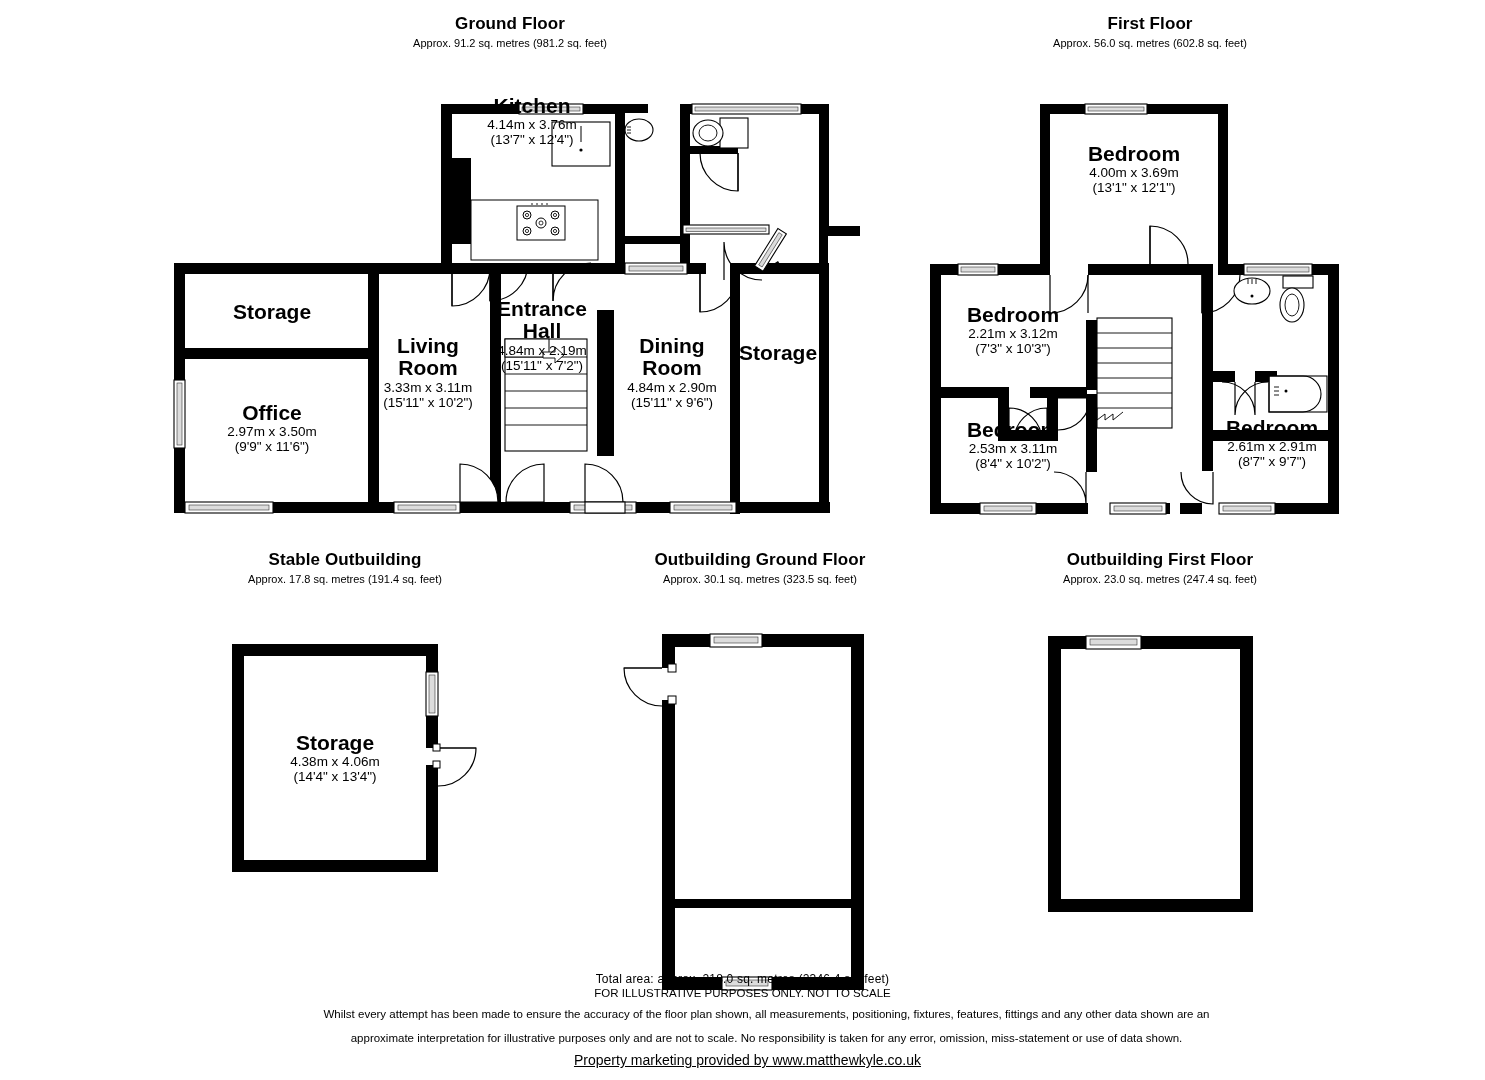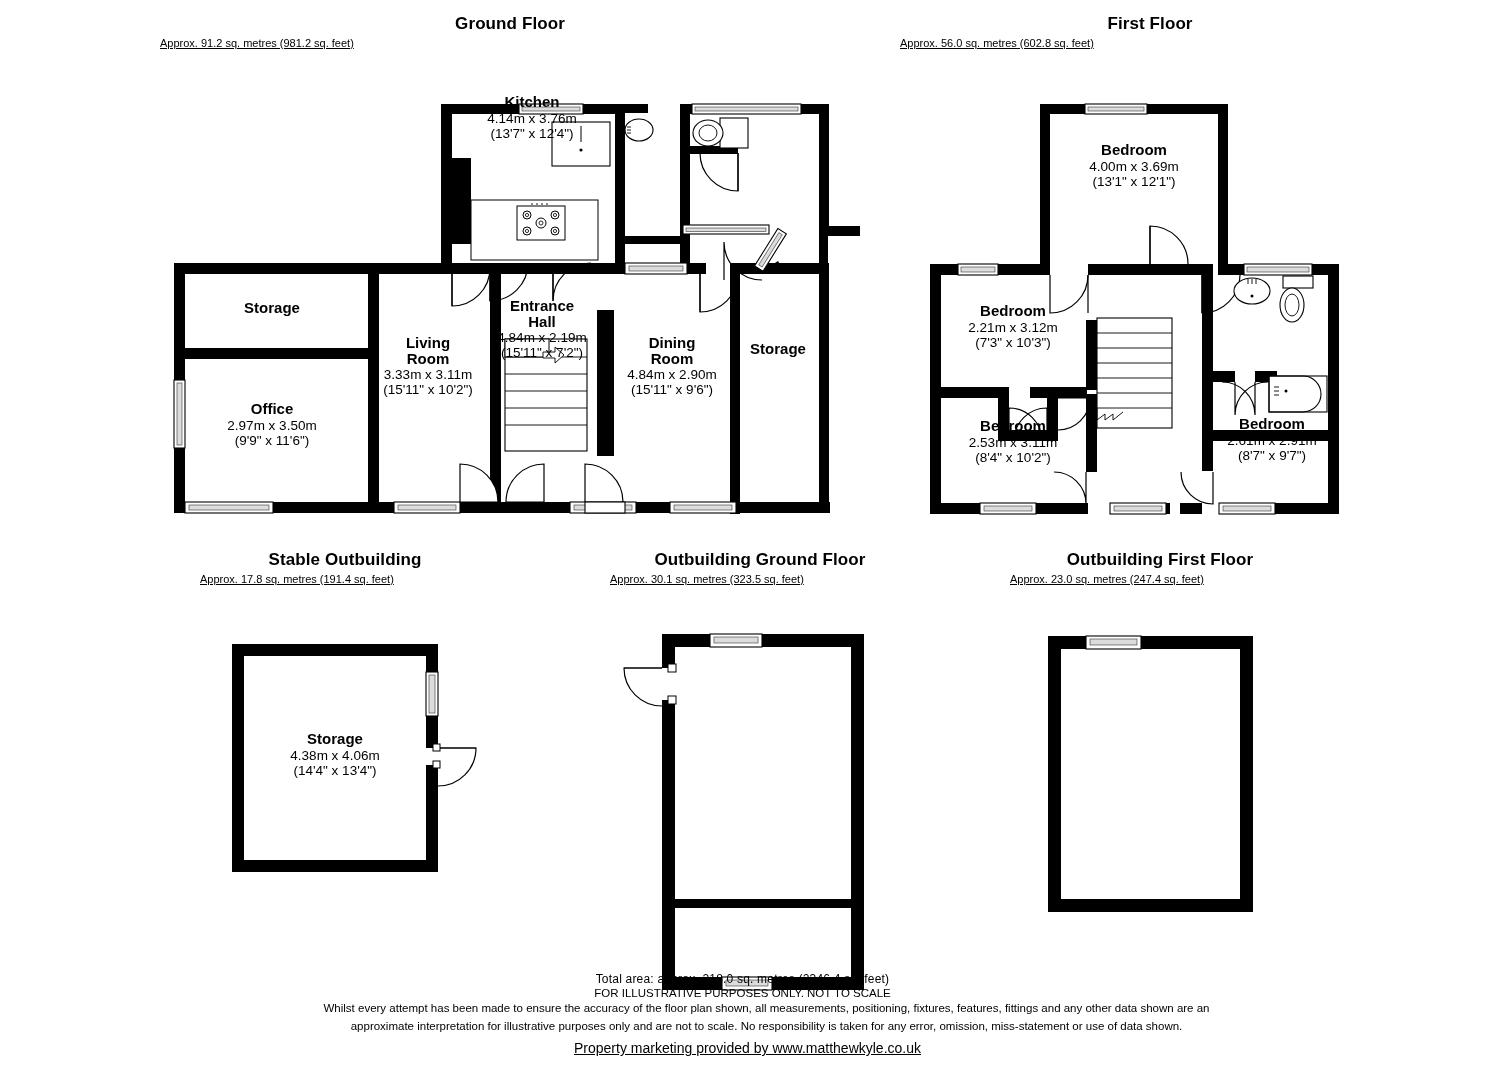--- a/index.html
+++ b/index.html
@@ -25,11 +25,10 @@
     line-height: 1.15;
   }
   .plan-sub {
-    text-align: left;
+    text-align: center;
     font-size: 11px;
     line-height: 1.2;
     margin-top: 3px;
-    text-decoration: underline;
   }
 
   .canvas { position: absolute; left: 0; top: 0; }

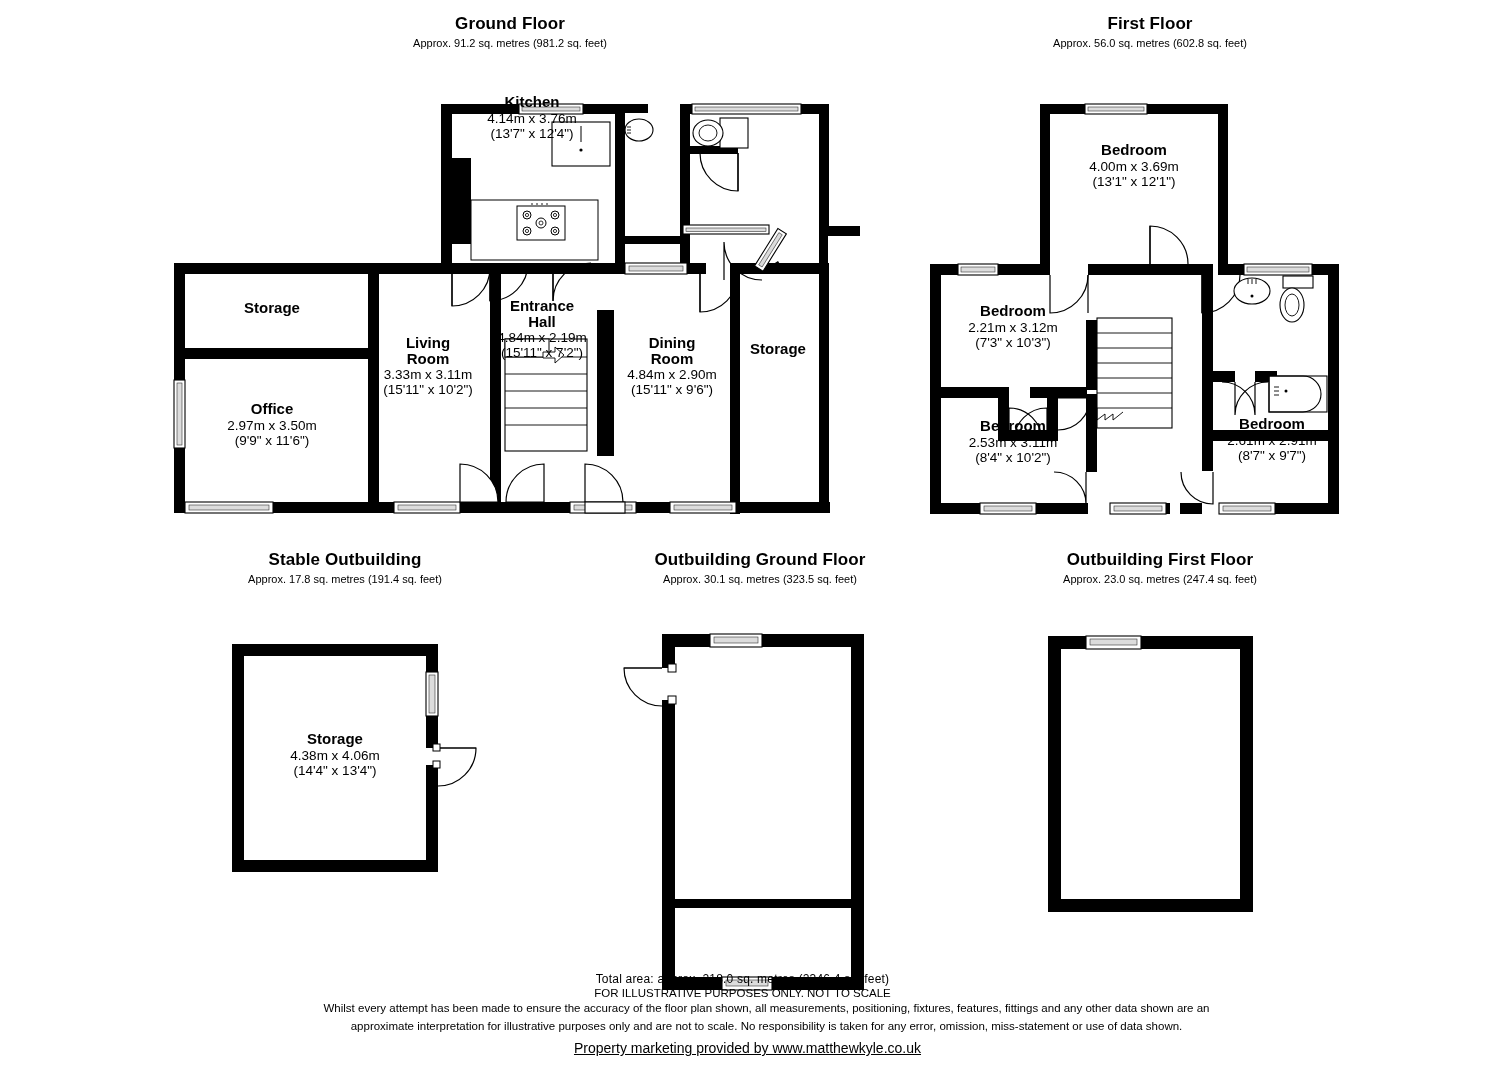--- a/index.html
+++ b/index.html
@@ -42,7 +42,7 @@
   }
   .roomlabel .nm {
     font-weight: bold;
-    font-size: 15px;
+    font-size: 21px;
     display: block;
   }
   .roomlabel .dm {

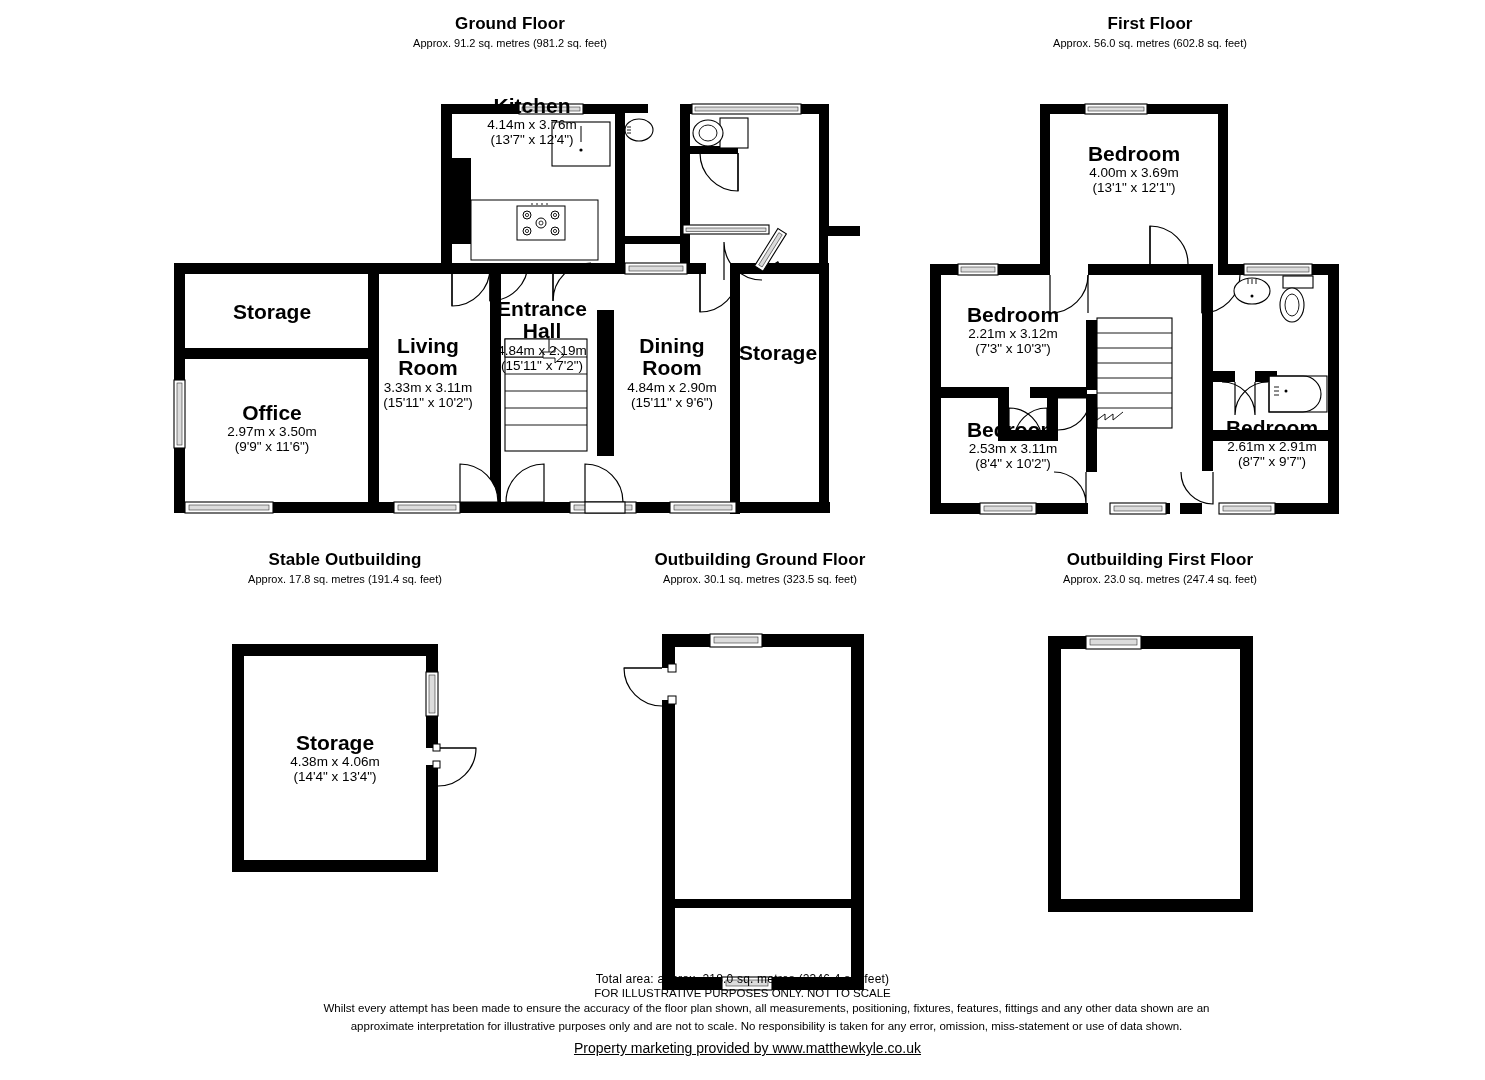--- a/index.html
+++ b/index.html
@@ -58,7 +58,7 @@
     letter-spacing: 0.2px;
   }
   .disc1 { font-size: 11.5px; margin-top: 1px; }
-  .disc2 { font-size: 11.5px; margin-top: 2px; line-height: 1.35; padding-left: 48px; }
+  .disc2 { font-size: 11.5px; margin-top: 8px; line-height: 1.35; padding-left: 48px; }
   .credit { font-size: 14px; margin-top: 6px; text-decoration: underline; padding-left: 10px; }
 </style>
 </head>

